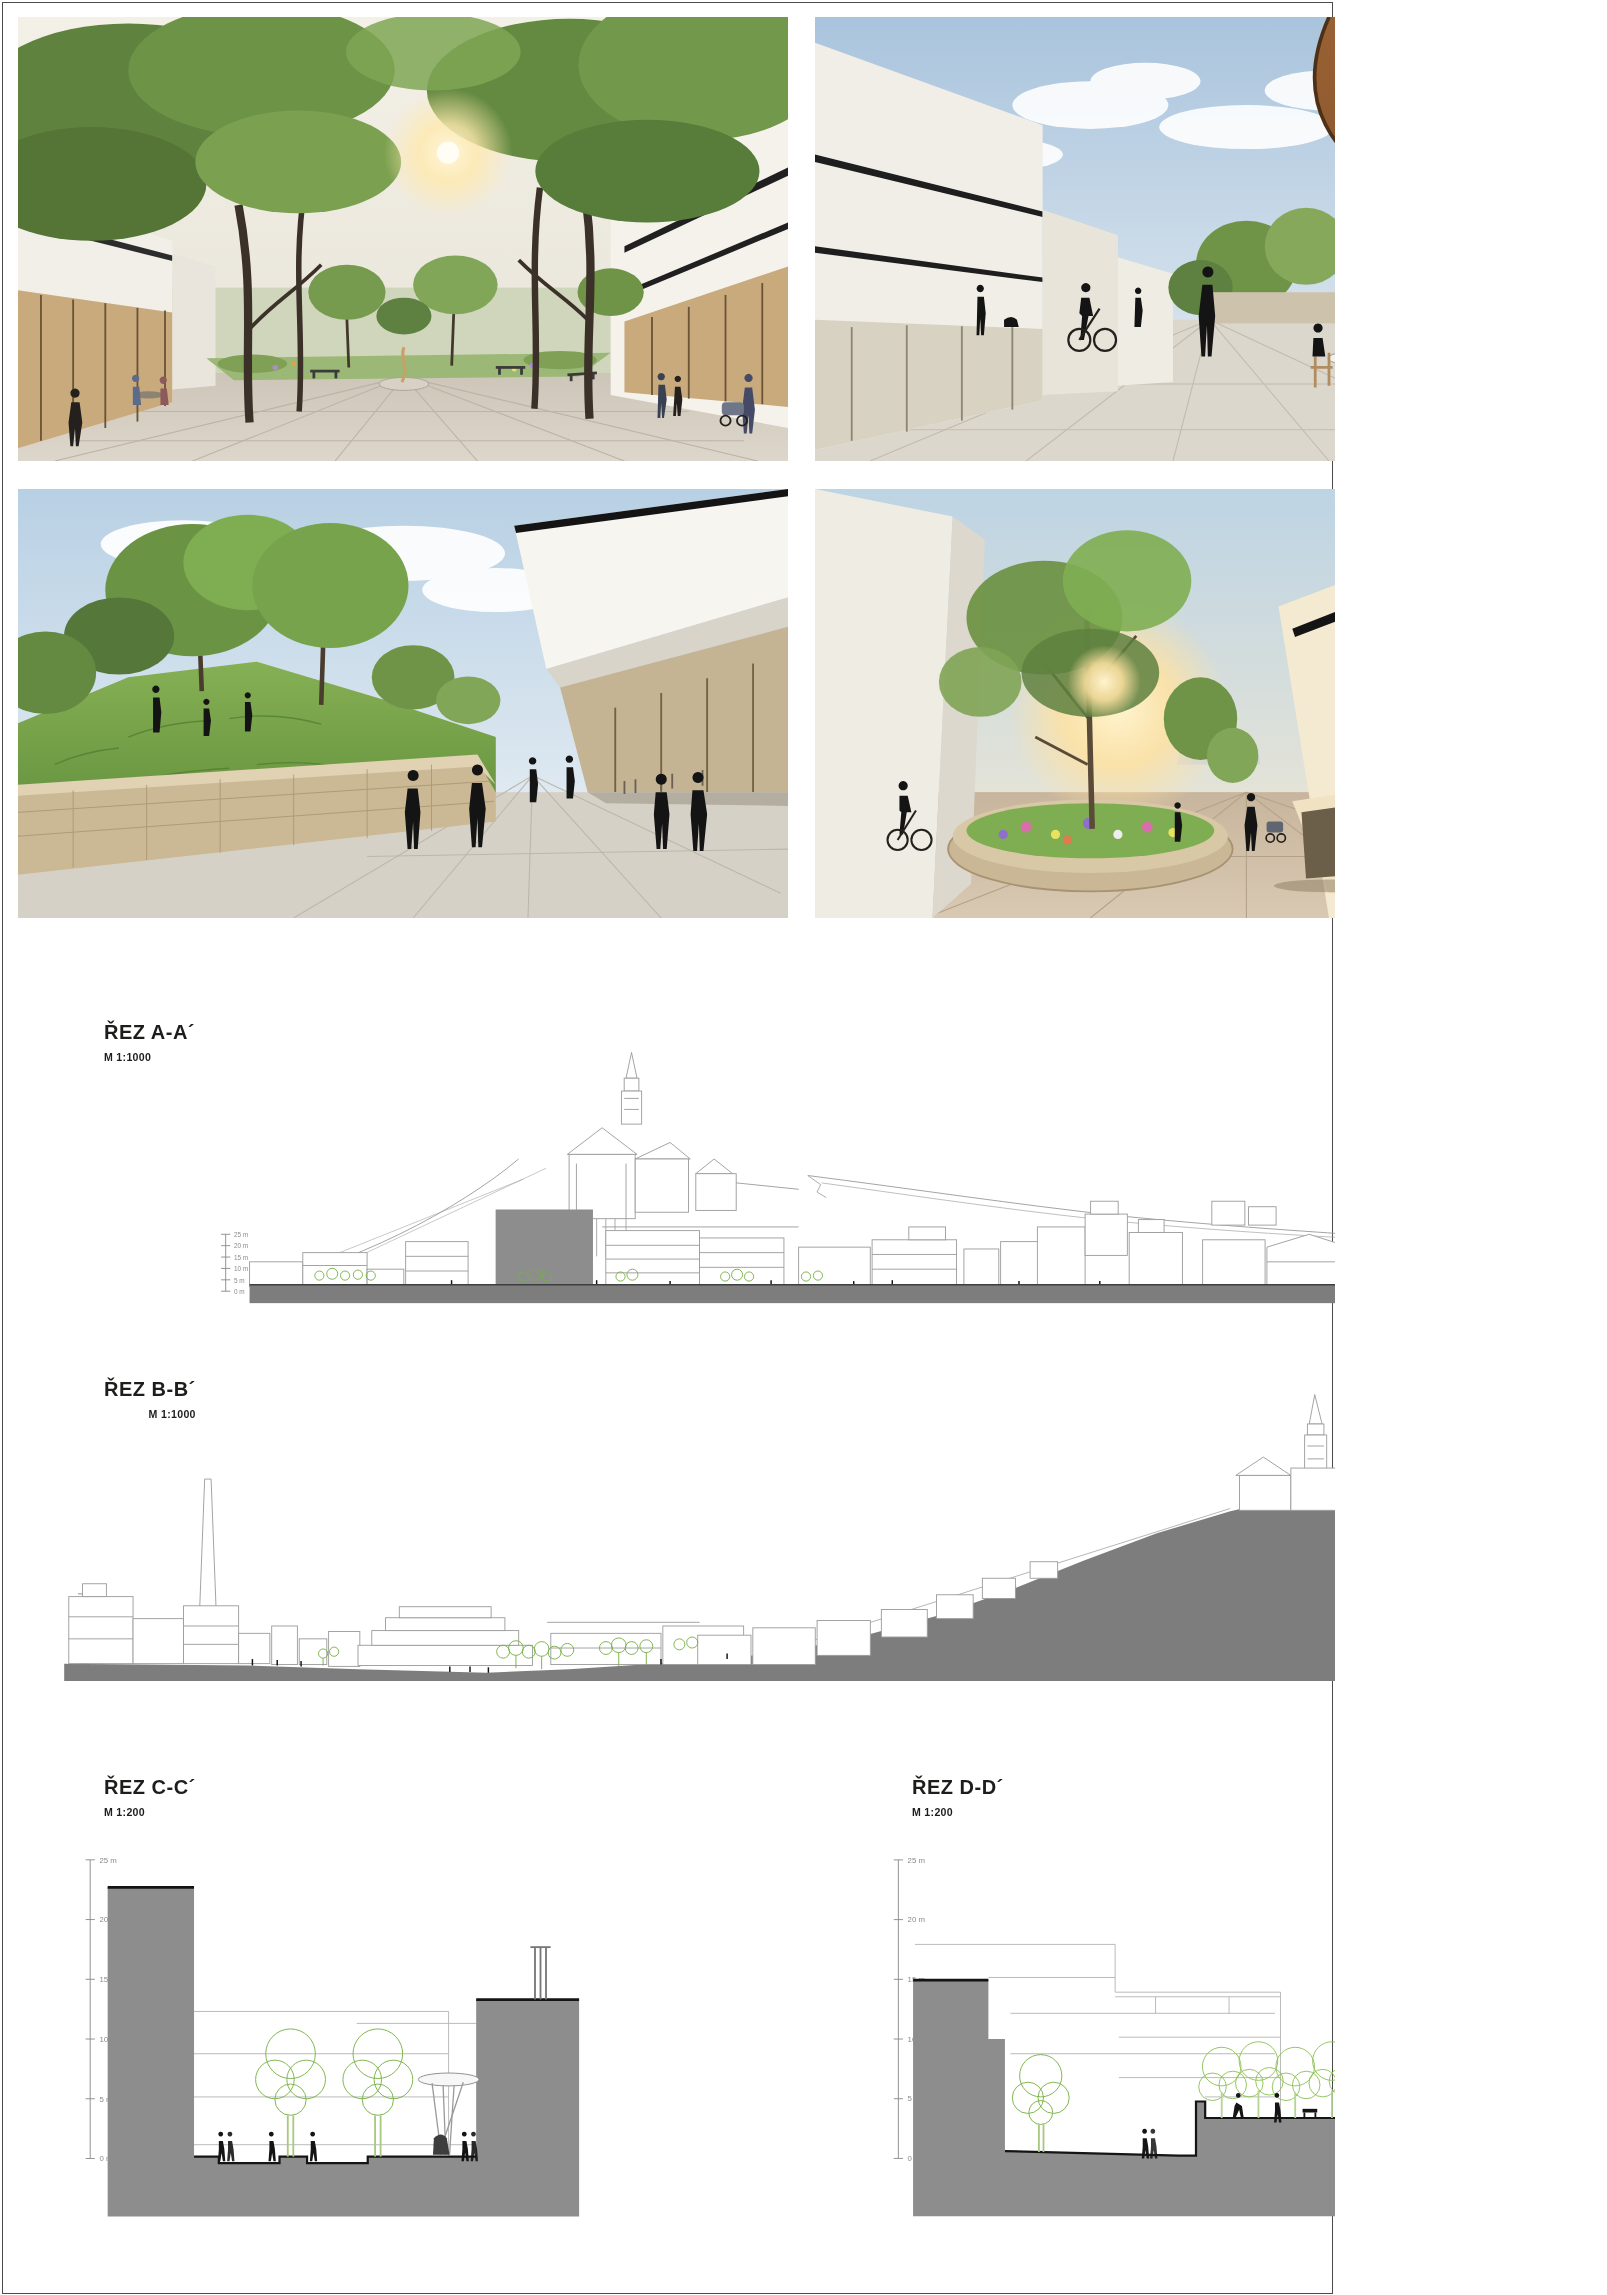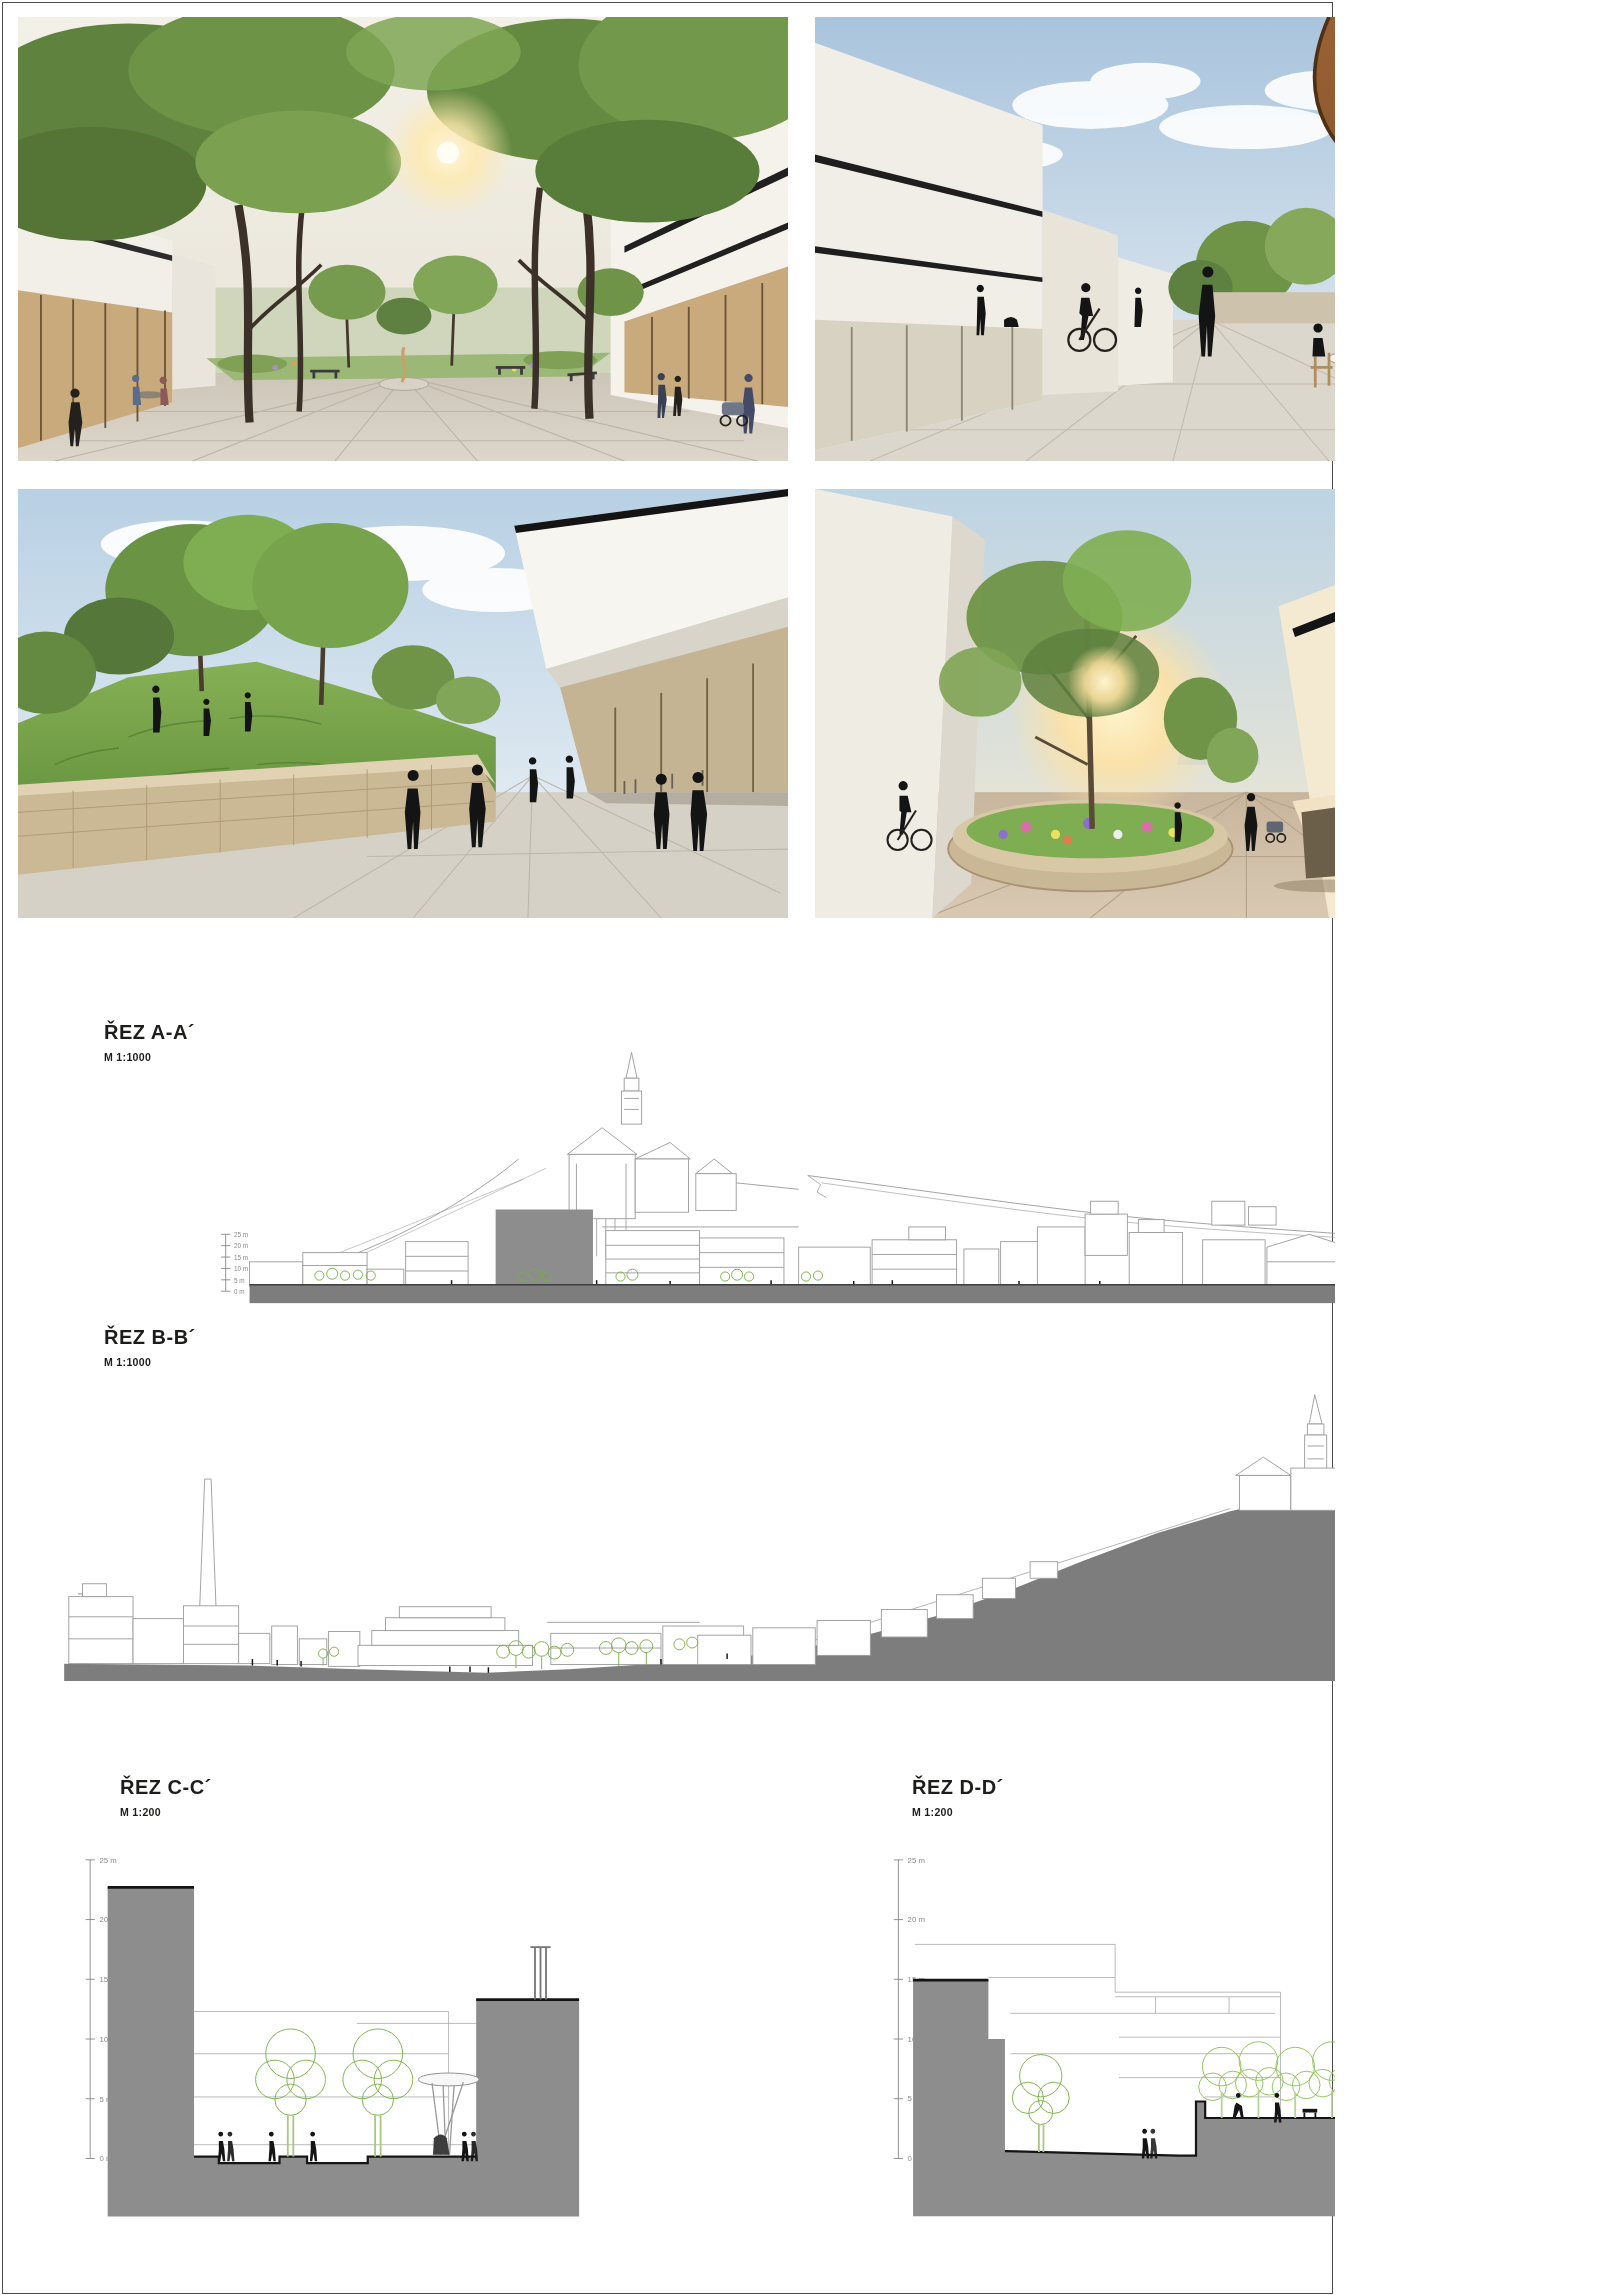--- a/index.html
+++ b/index.html
@@ -586,7 +586,7 @@
     <line x1="42" y1="287" x2="1240" y2="287" stroke="#3f3f3f" stroke-width="1.6"></line>
   </svg>
 
-  <div class="sec-label" style="left:104px;top:1326px;">
+  <div class="sec-label" style="left:104px;top:1378px;text-align:right;">
     <div class="sec-title">ŘEZ B-B´</div>
     <div class="sec-scale">M 1:1000</div>
   </div>

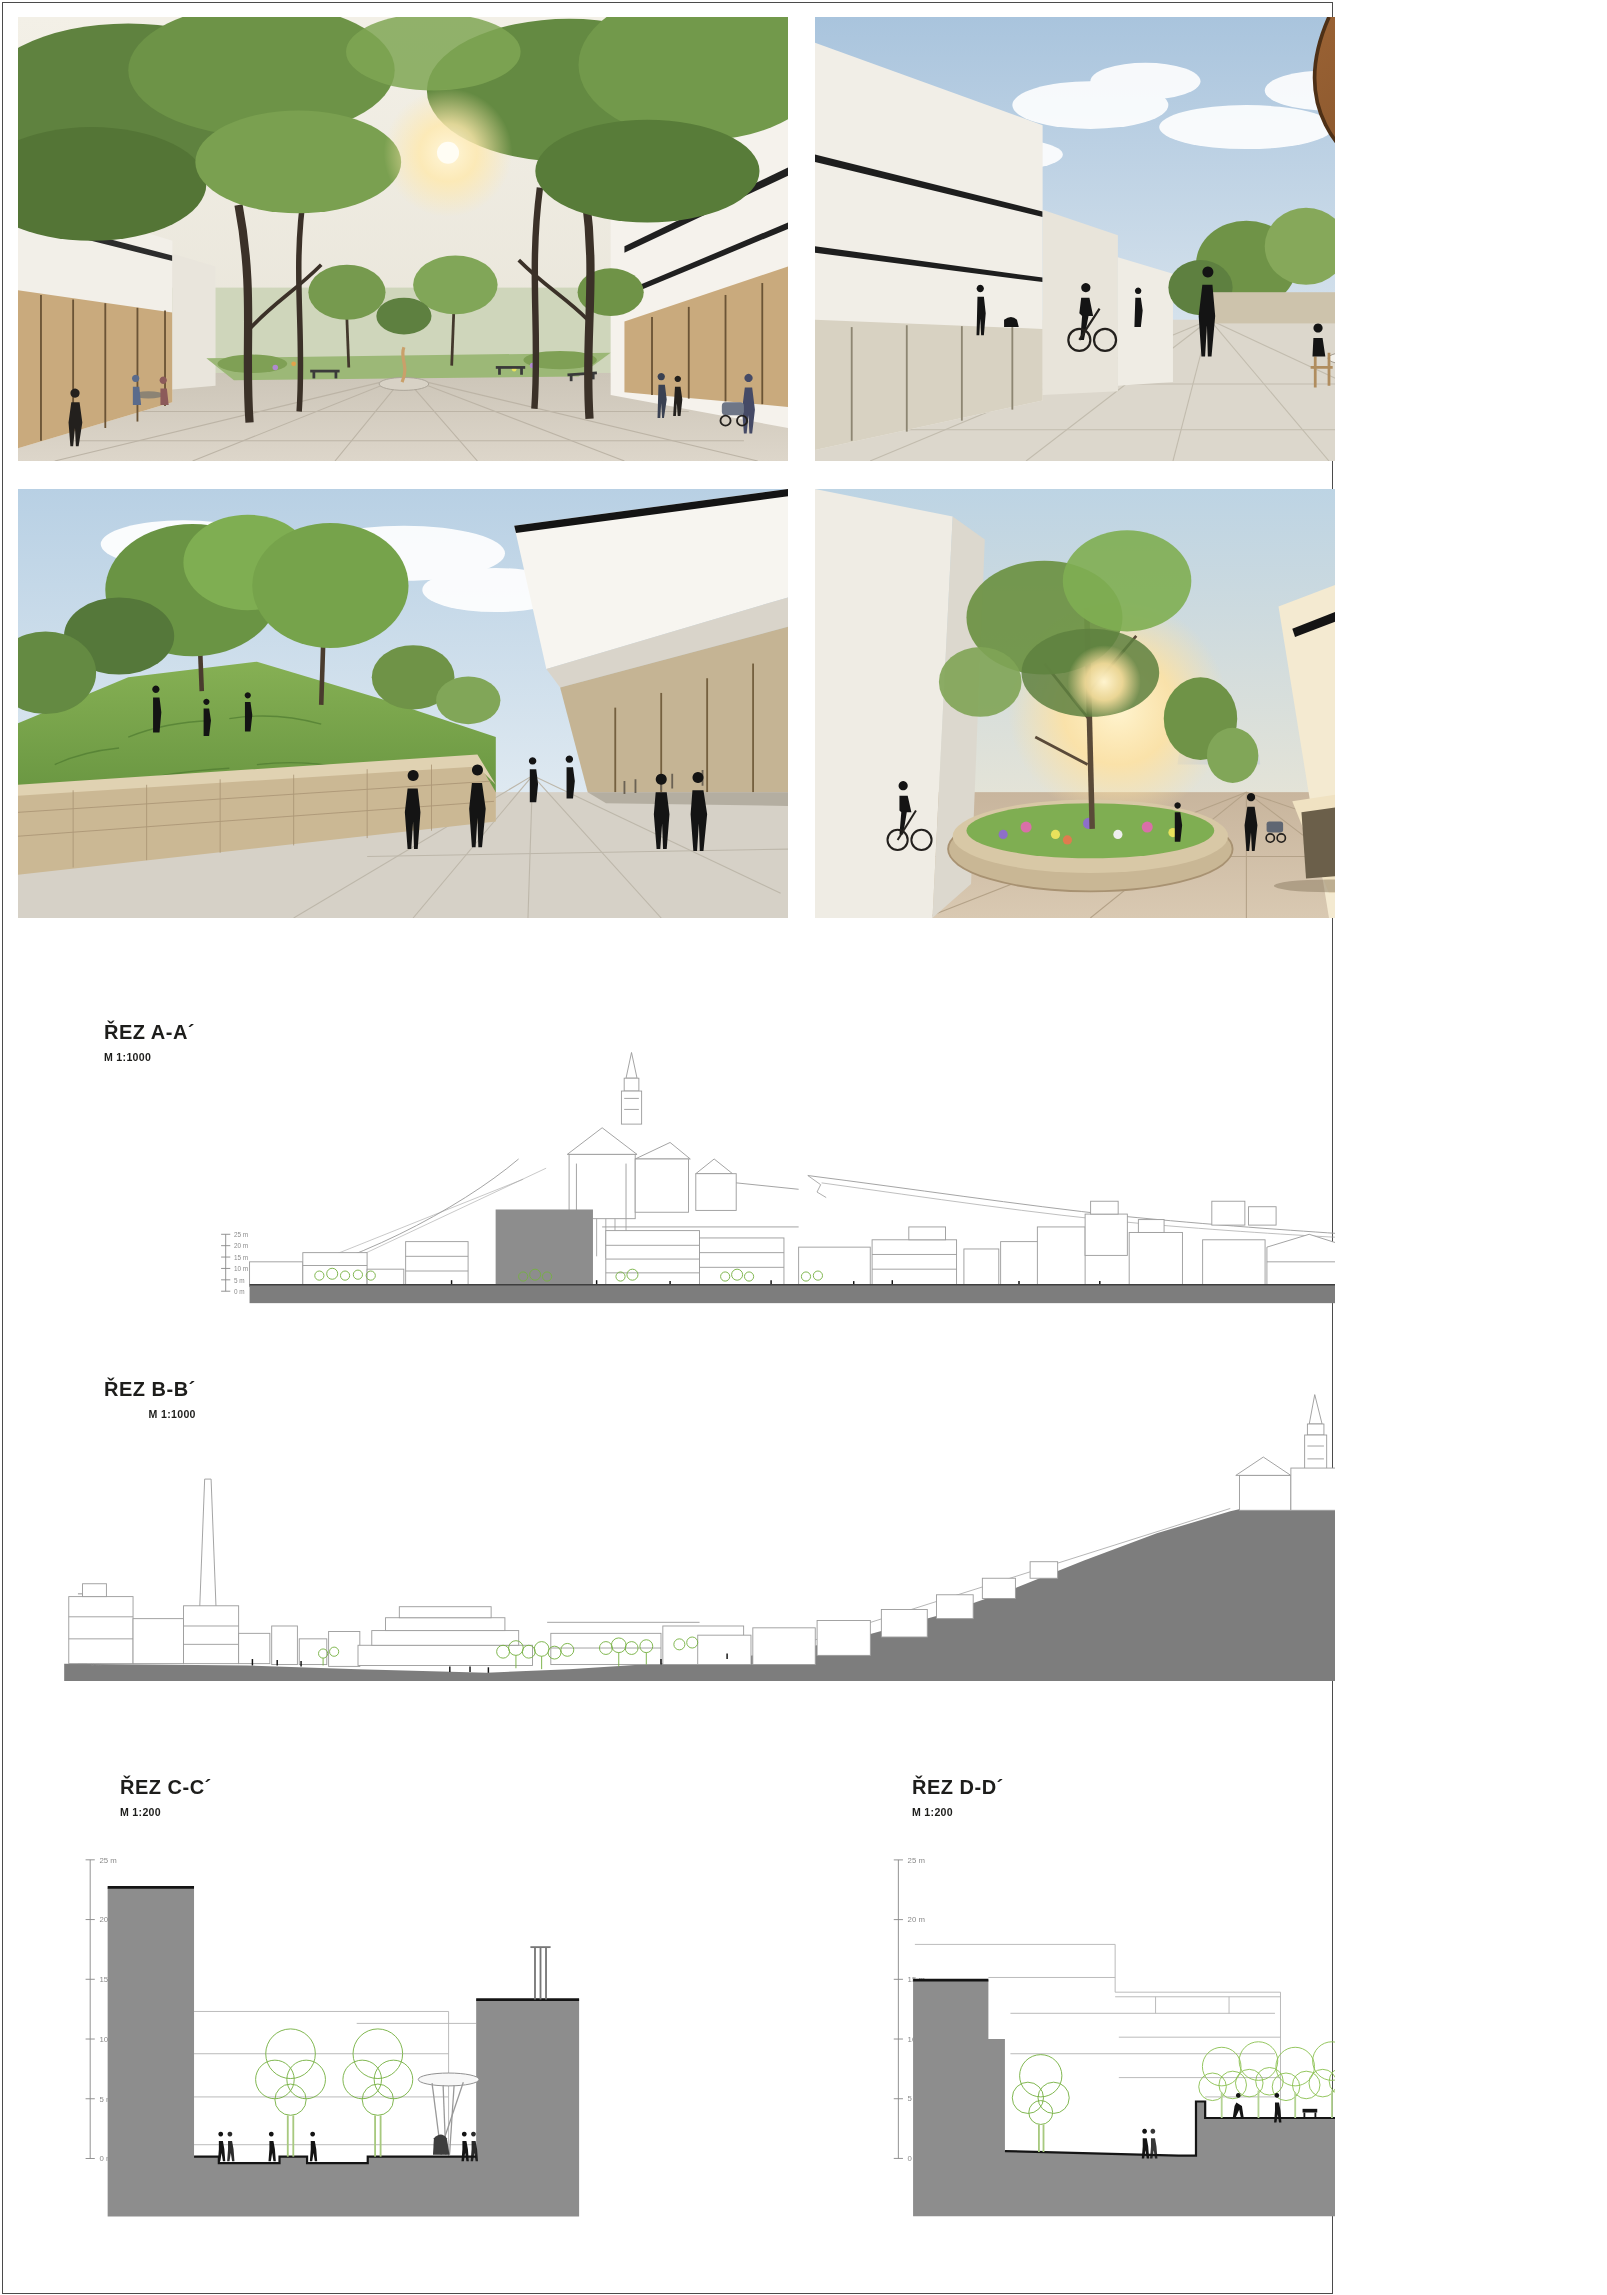--- a/index.html
+++ b/index.html
@@ -701,7 +701,7 @@
     </g>
   </svg>
 
-  <div class="sec-label" style="left:120px;top:1776px;">
+  <div class="sec-label" style="left:104px;top:1776px;">
     <div class="sec-title">ŘEZ C-C´</div>
     <div class="sec-scale">M 1:200</div>
   </div>

